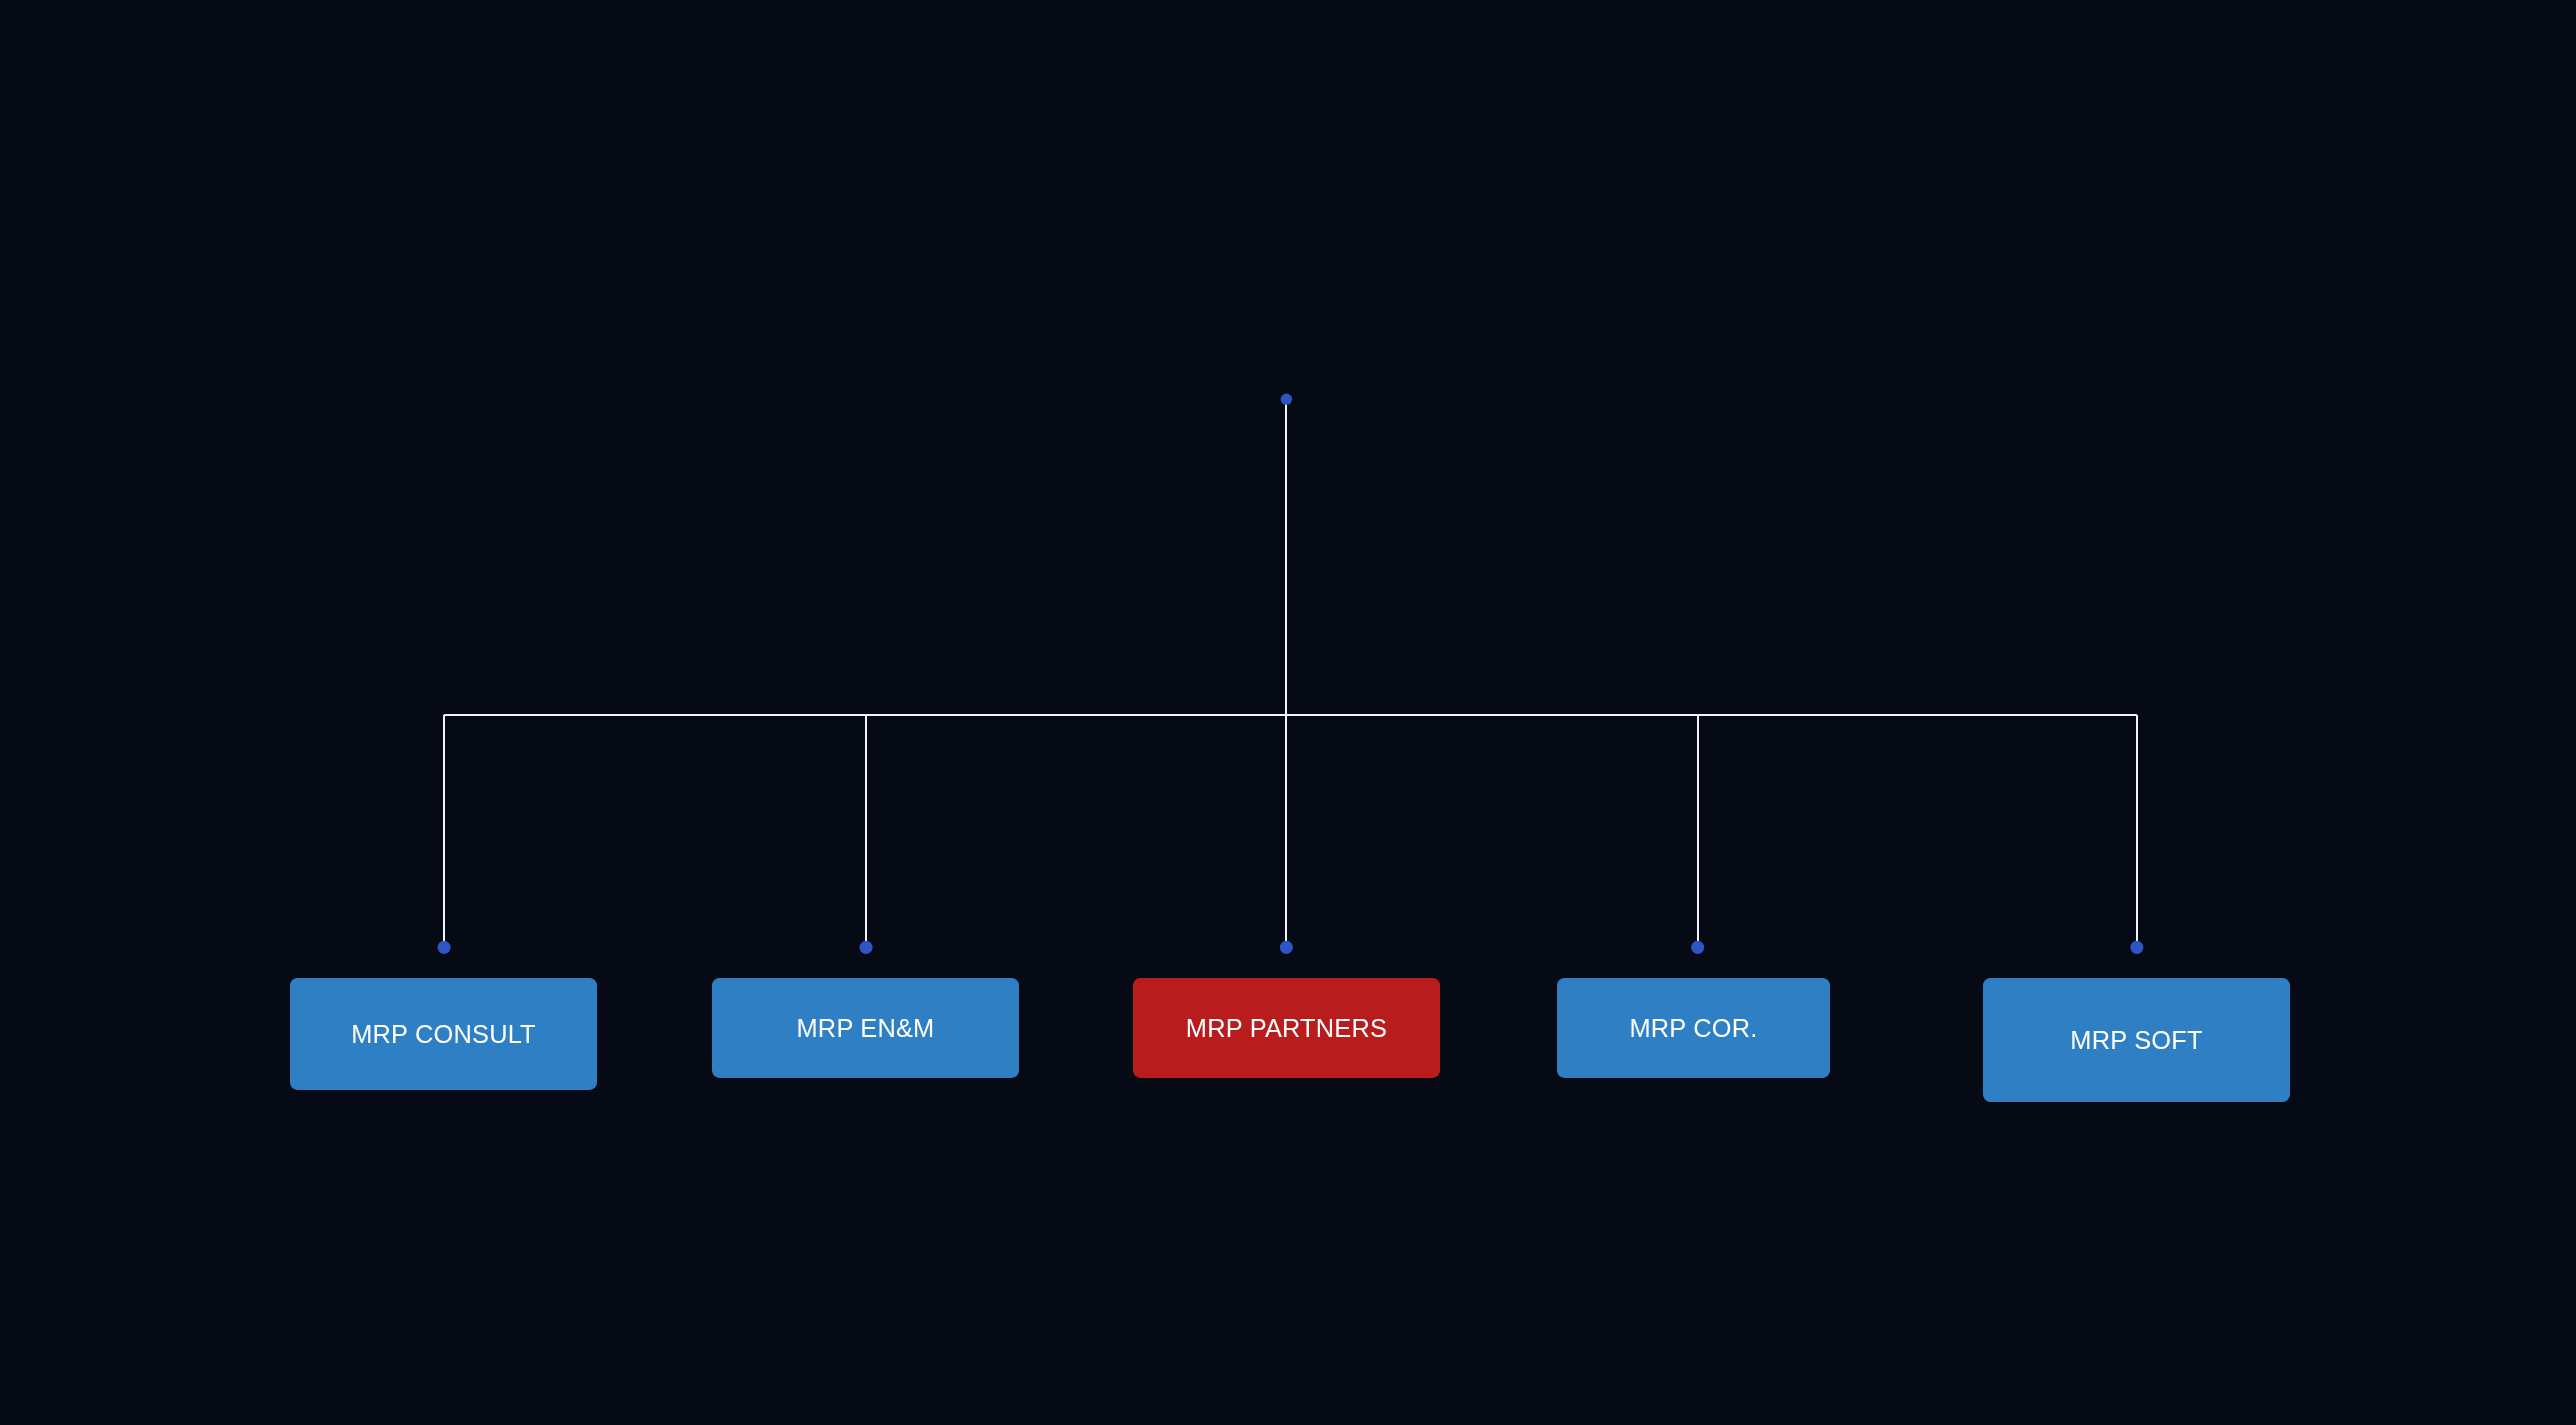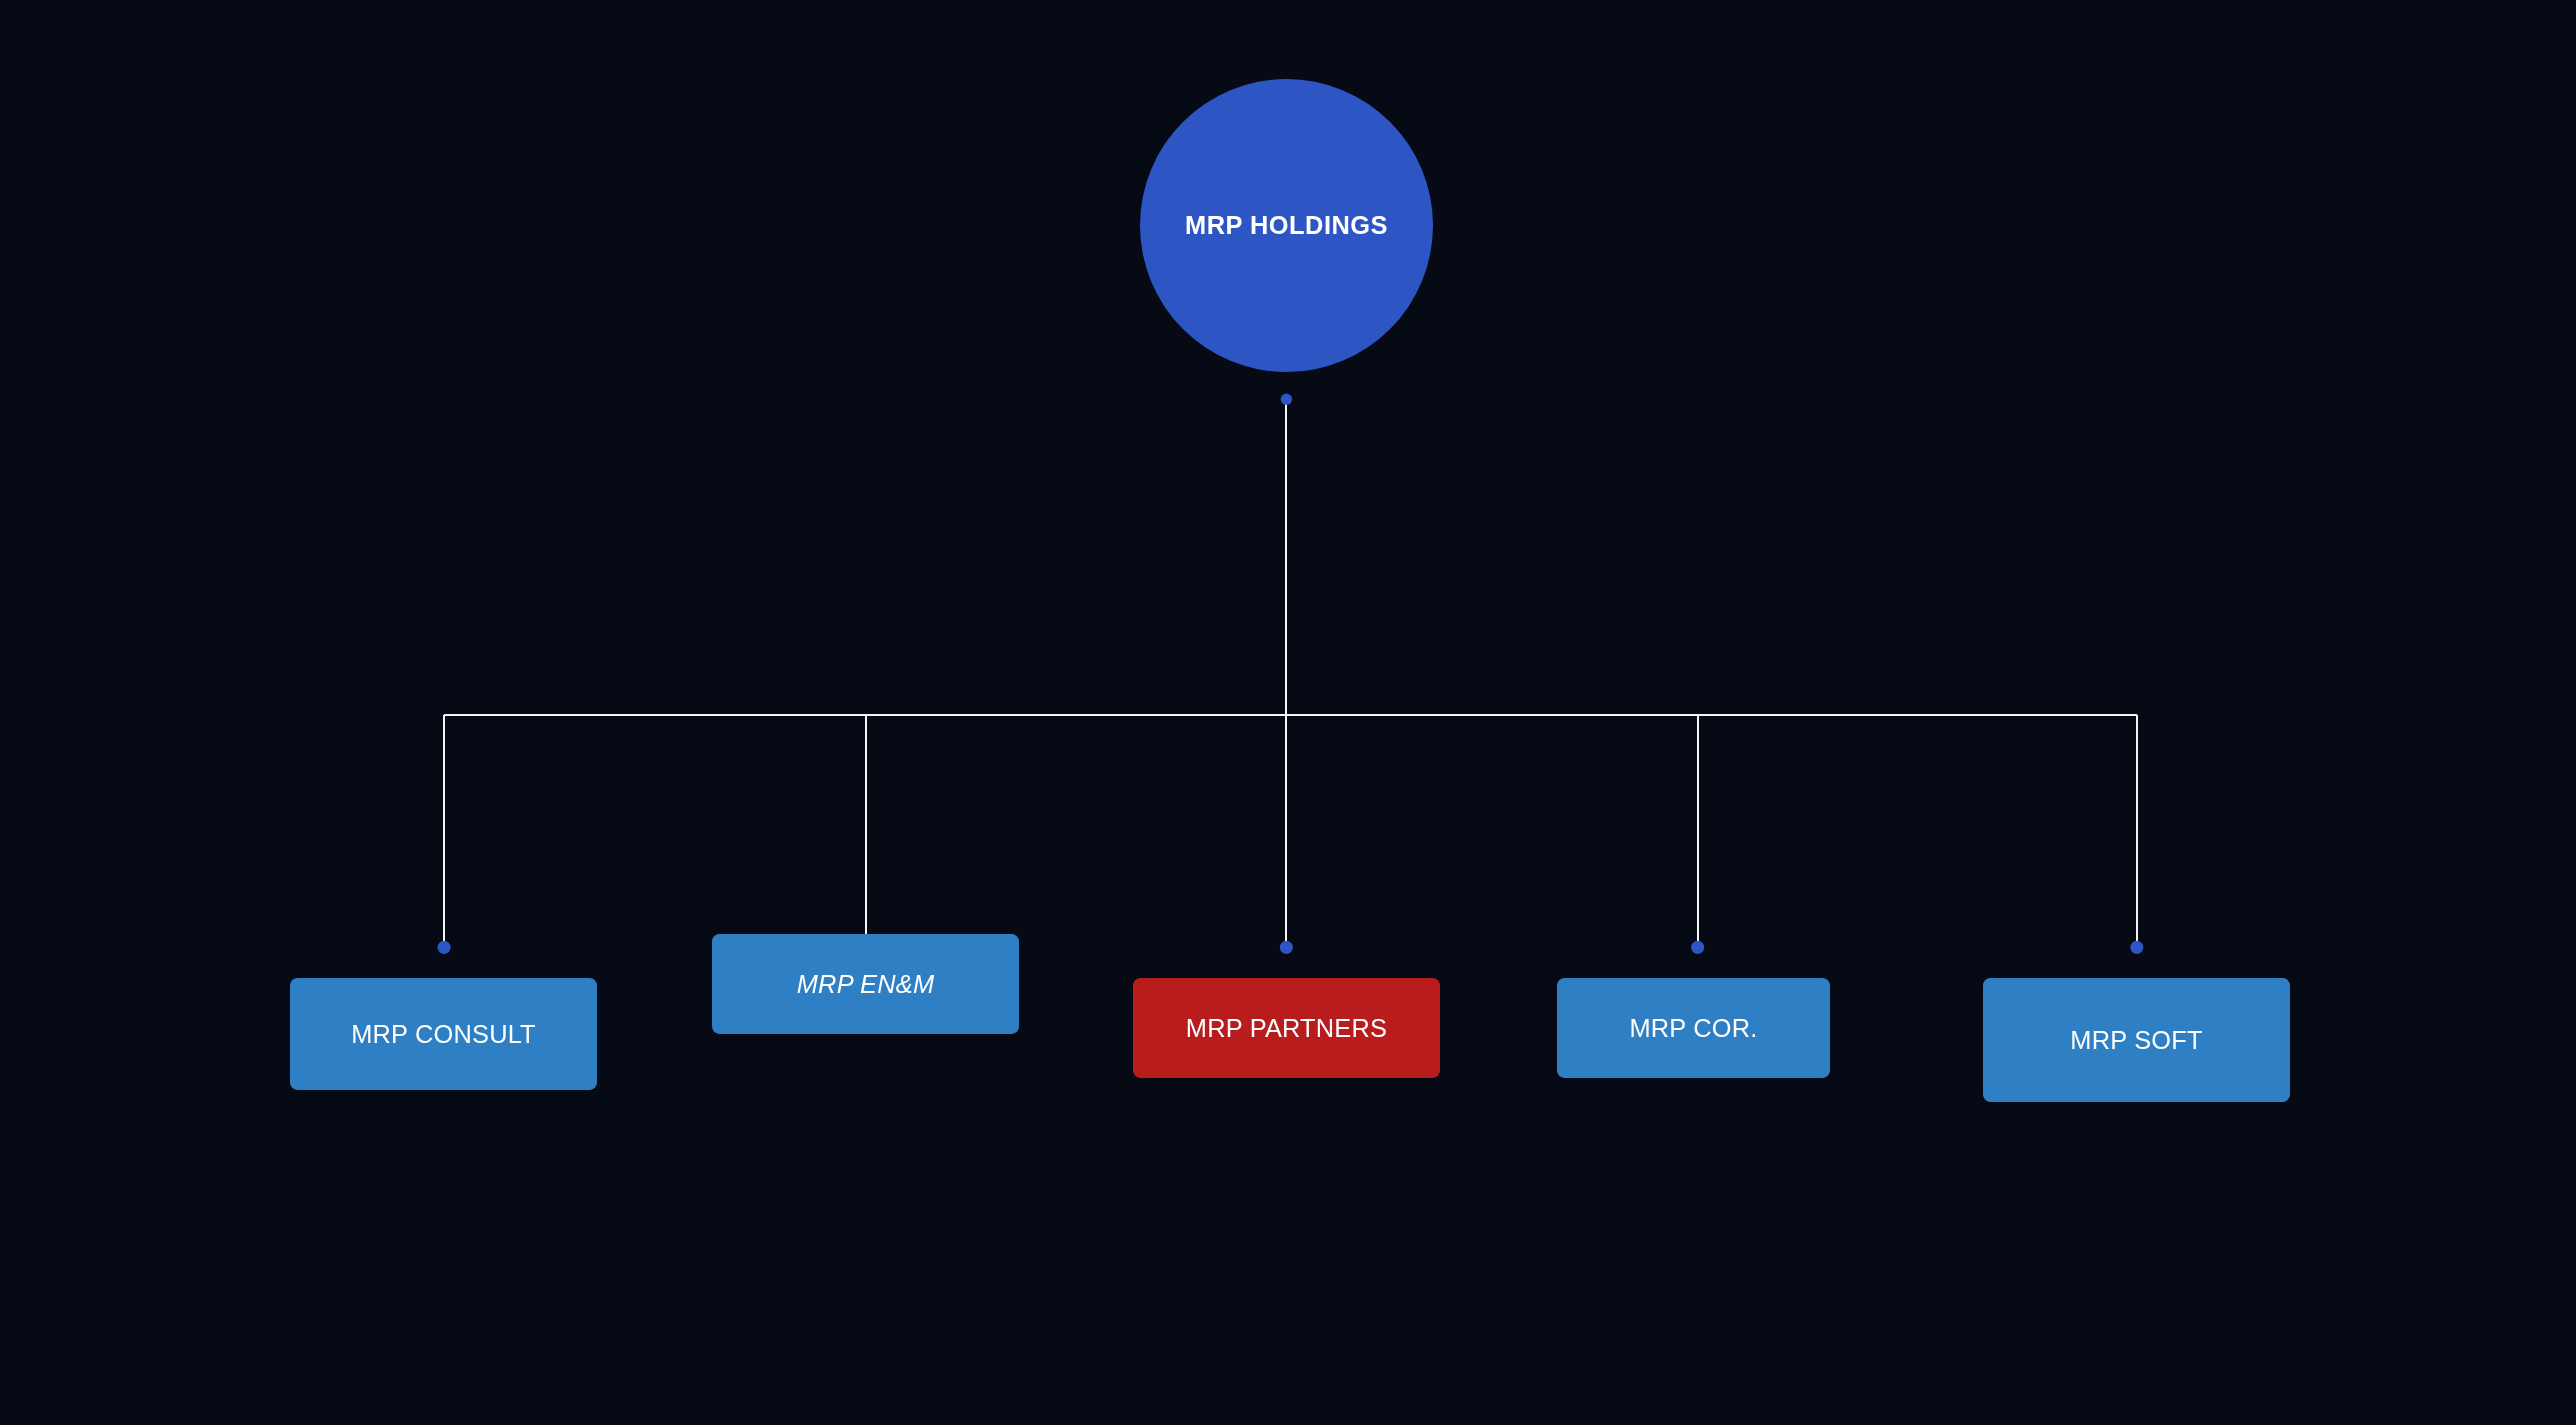--- a/index.html
+++ b/index.html
@@ -104,9 +104,6 @@
       </g>
   </svg>
 
-  <div class="root-node" id="root-node" style="left: 1140px; top: 79px; width: 293px; height: 293px; background: rgb(46, 85, 196);">
-    <span class="root-label">MRP HOLDINGS</span>
-  </div>
 
   <div id="child-layer">
       <div class="child-node" style="left: 290px; top: 978px; width: 307px; height: 112px; background: rgb(47, 127, 196);">

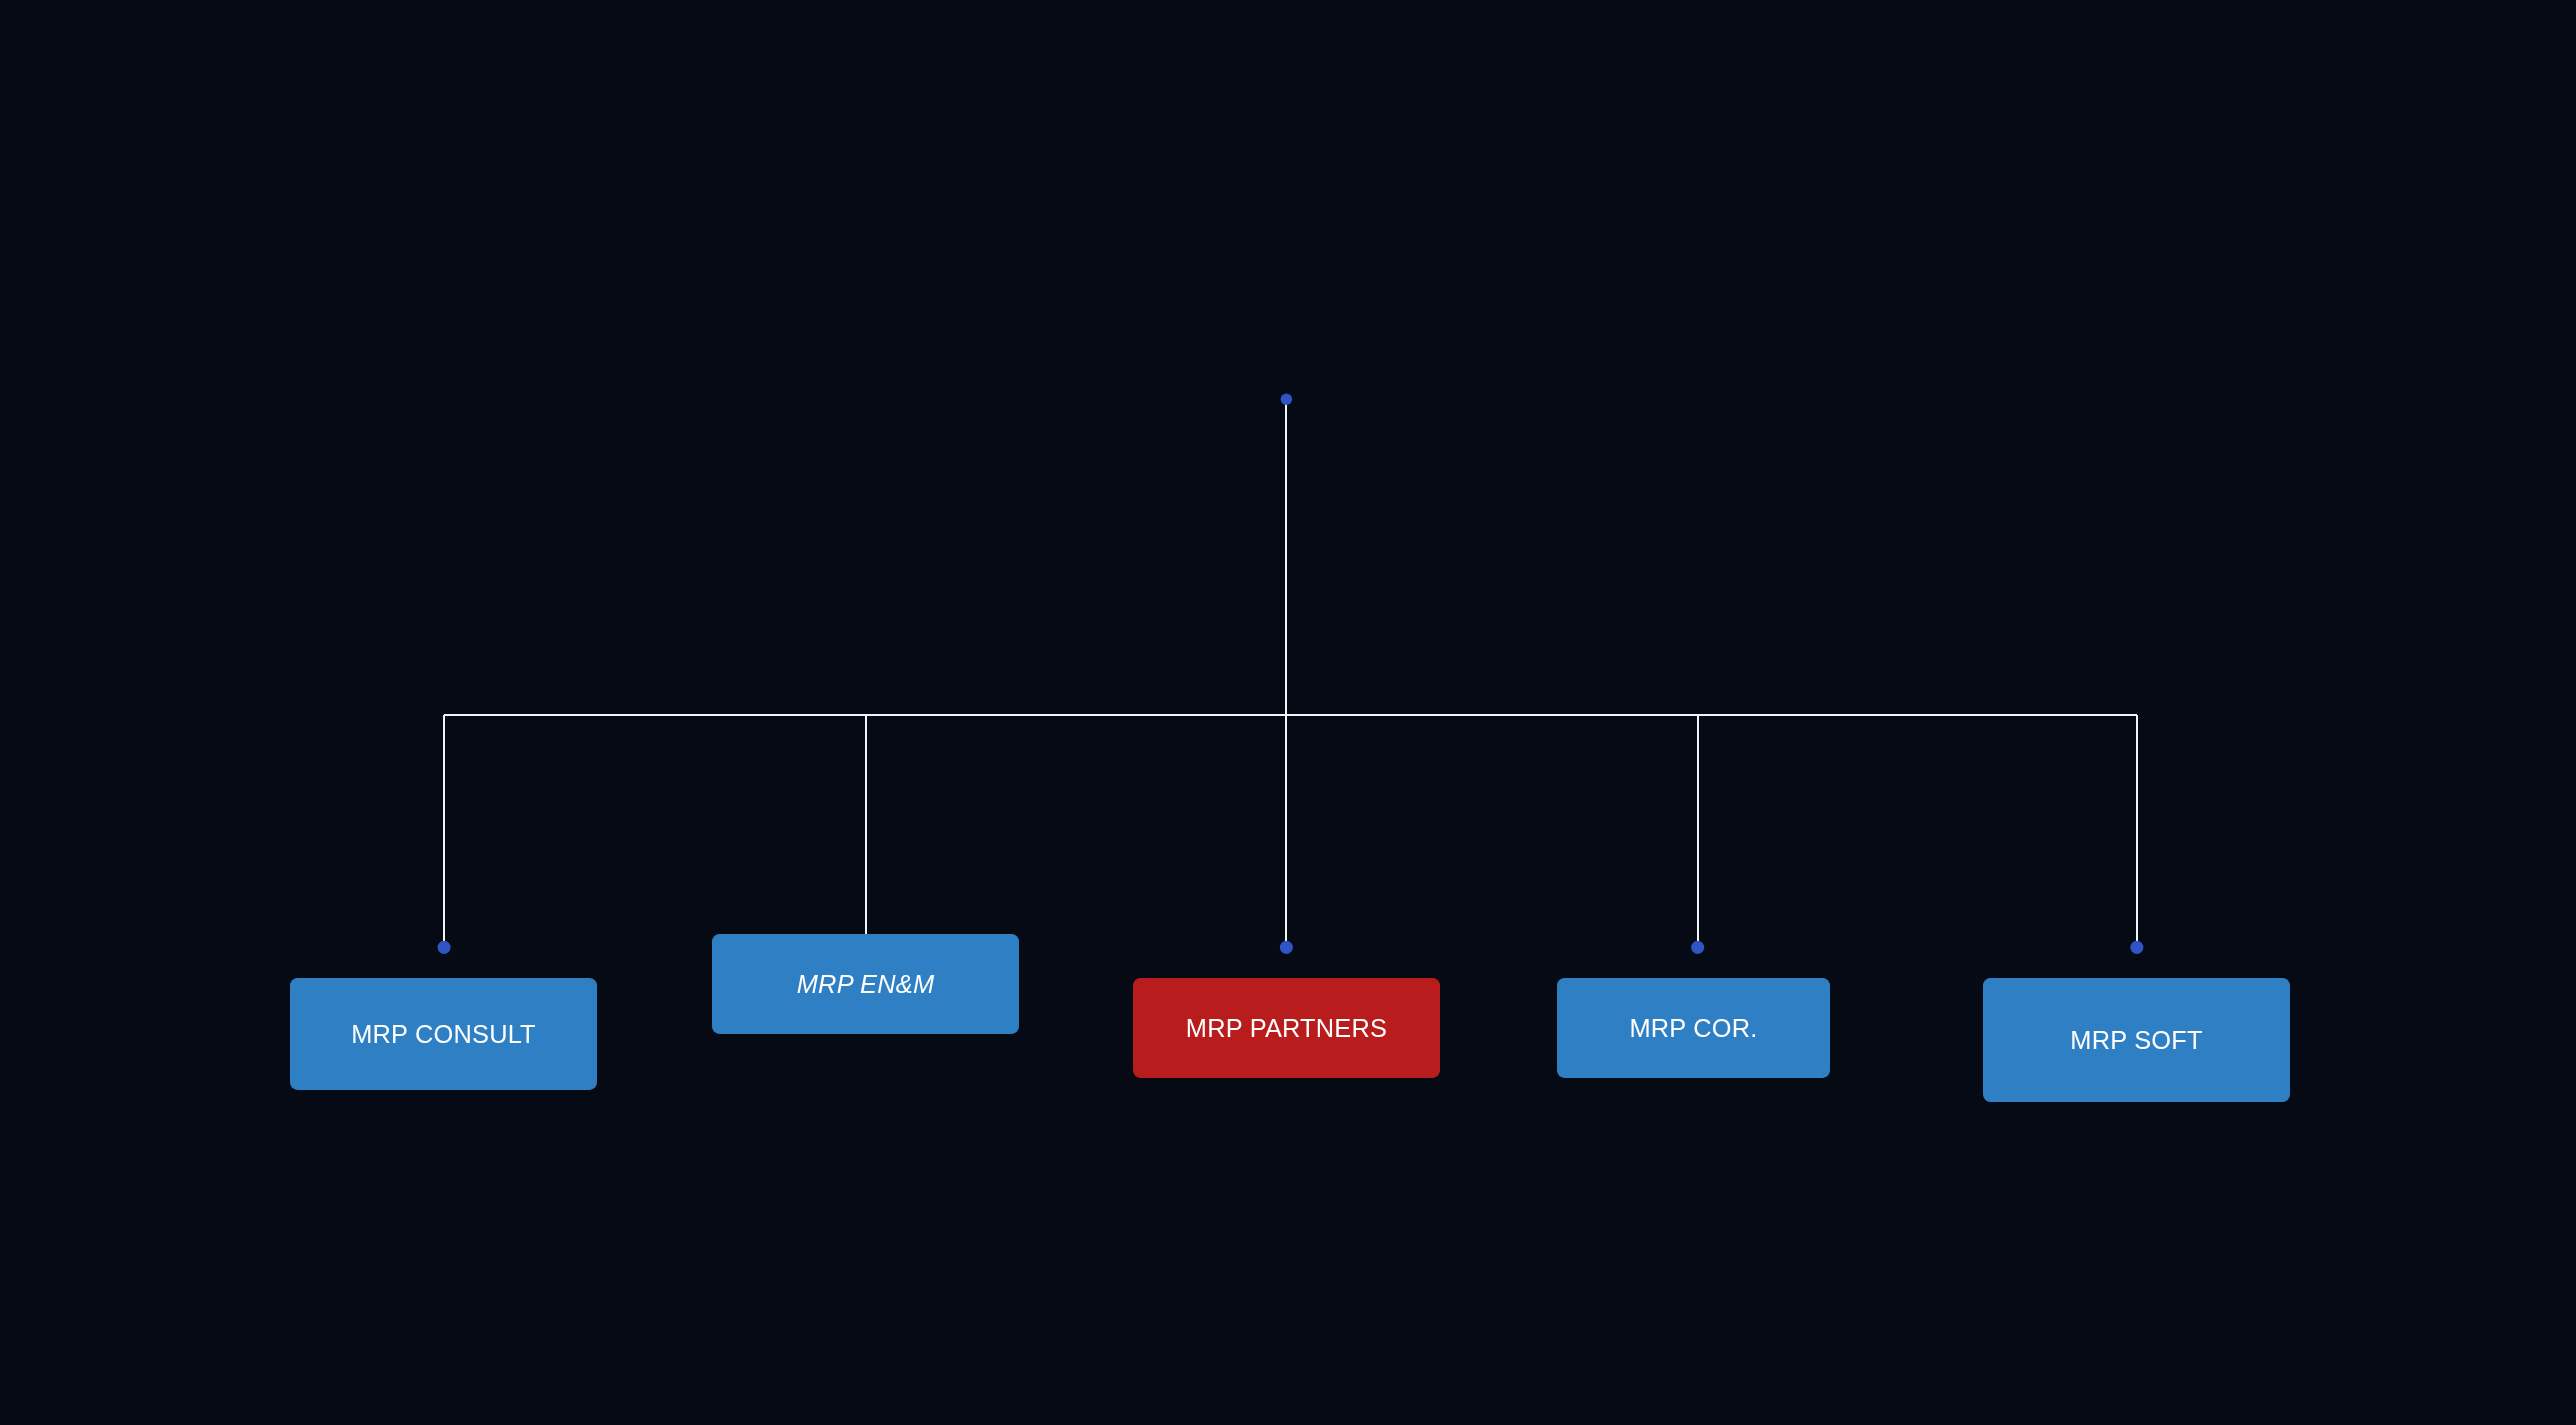--- a/index.html
+++ b/index.html
@@ -109,7 +109,7 @@
       <div class="child-node" style="left: 290px; top: 978px; width: 307px; height: 112px; background: rgb(47, 127, 196);">
         <span class="child-label">MRP CONSULT</span>
       </div>
-      <div class="child-node" style="left: 712px; top: 934px; width: 307px; height: 100px; background: rgb(47, 127, 196); font-style: italic;">
+      <div class="child-node" style="left: 712px; top: 978px; width: 307px; height: 100px; background: rgb(47, 127, 196);">
         <span class="child-label">MRP EN&amp;M</span>
       </div>
       <div class="child-node" style="left: 1133px; top: 978px; width: 307px; height: 100px; background: #b91c1c;">

